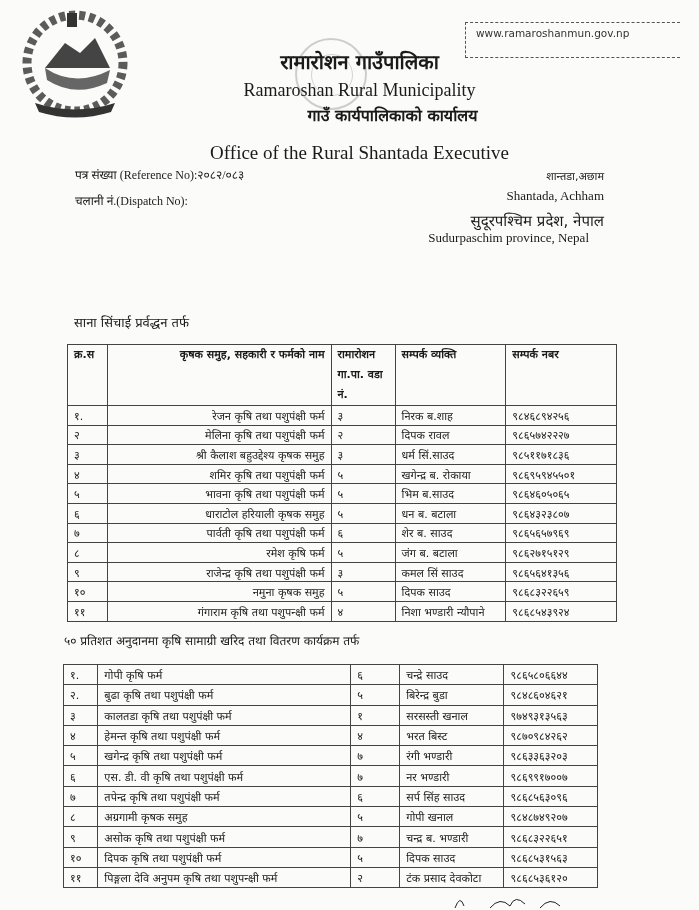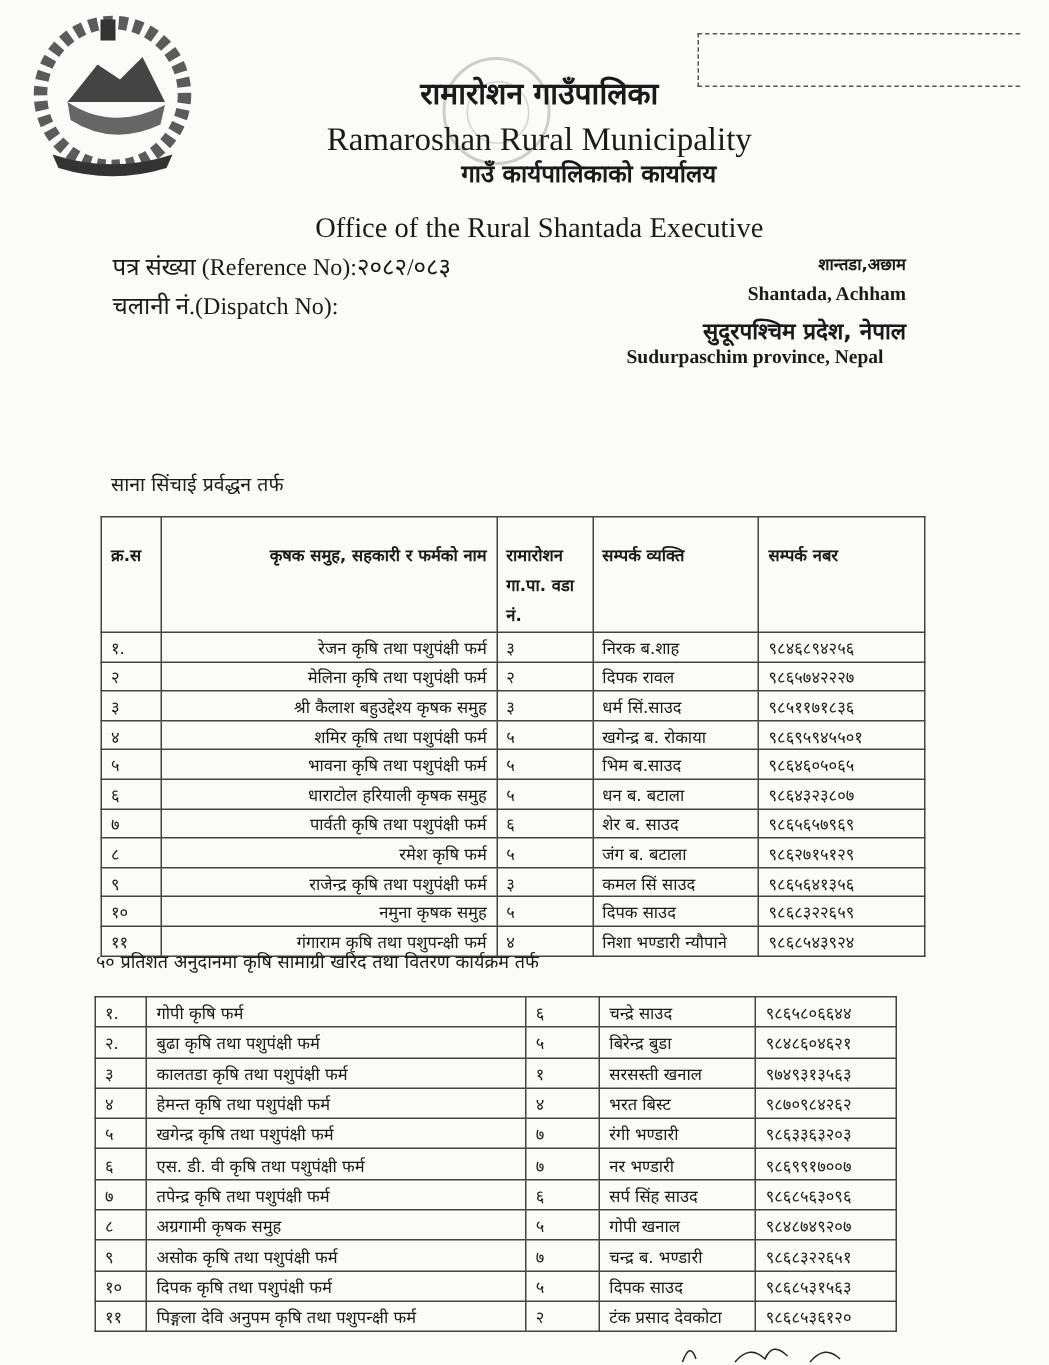--- a/index.html
+++ b/index.html
@@ -64,6 +64,7 @@
 </svg>
 
 <div id="contact-box" class="abs">
+  <div>www.ramaroshanmun.gov.np</div>
 </div>
 
 <div id="stamp" class="abs"></div>

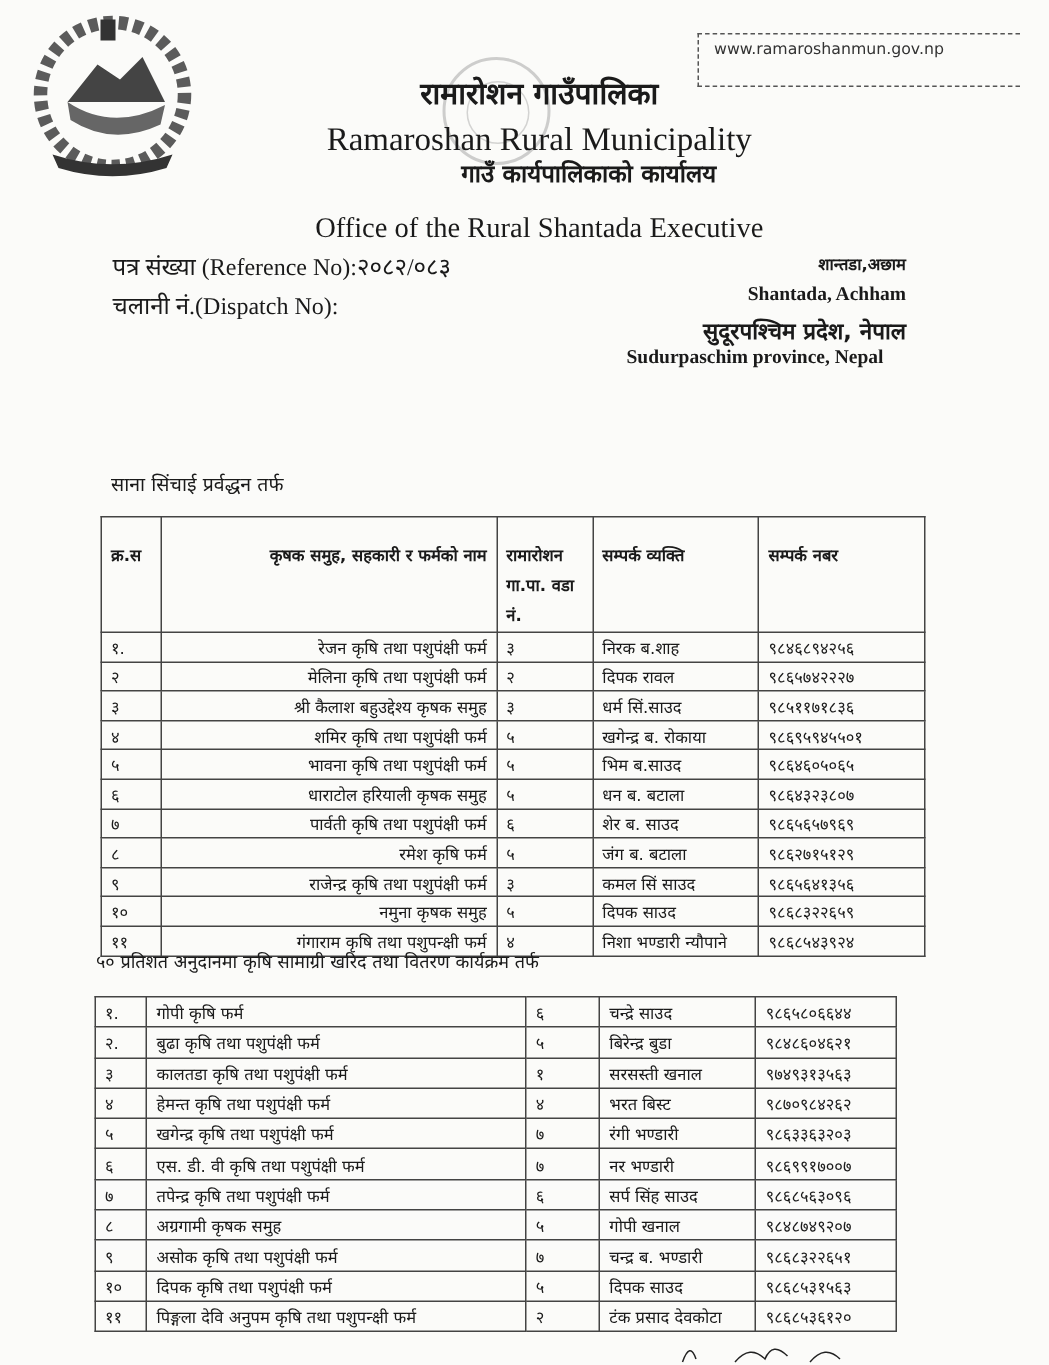--- a/index.html
+++ b/index.html
@@ -18,7 +18,7 @@
   }
   .hdr { left: 0; width: 699px; text-align: center; padding-left: 20px; box-sizing: border-box; }
   #title-np { top: 48px; font-size: 20px; font-weight: bold; font-family: "DejaVu Sans", sans-serif; }
-  #title-en { top: 80px; font-size: 22px; }
+  #title-en { top: 80px; font-size: 18px; }
   #office-np { top: 104px; font-size: 16px; font-weight: bold; font-family: "DejaVu Sans", sans-serif; margin-left: 33px; }
   #office-en { top: 142px; font-size: 19px; }
   #stamp {

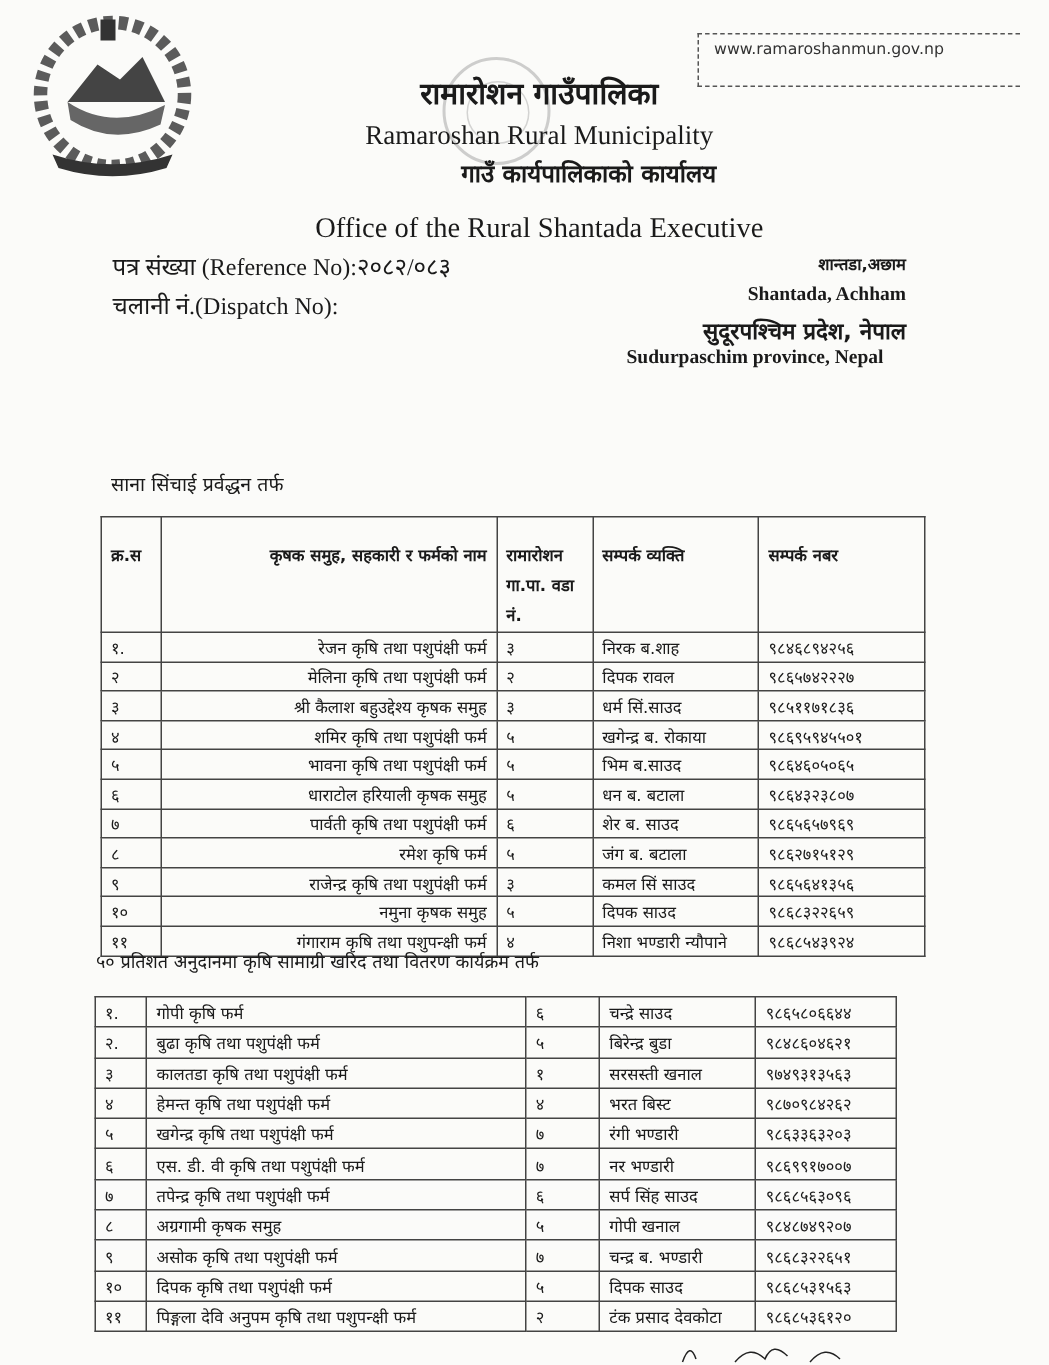--- a/index.html
+++ b/index.html
@@ -29,7 +29,7 @@
     content: ""; position: absolute; left: 14px; top: 14px; width: 40px; height: 40px;
     border-radius: 50%; border: 1px solid rgba(120,120,120,0.3);
   }
-  .meta { font-size: 16px; }
+  .meta { font-size: 12px; }
   #ref-no { left: 75px; top: 166px; }
   #dispatch-no { left: 75px; top: 192px; }
   .addr { right: 95px; text-align: right; font-size: 13px; font-weight: bold; }

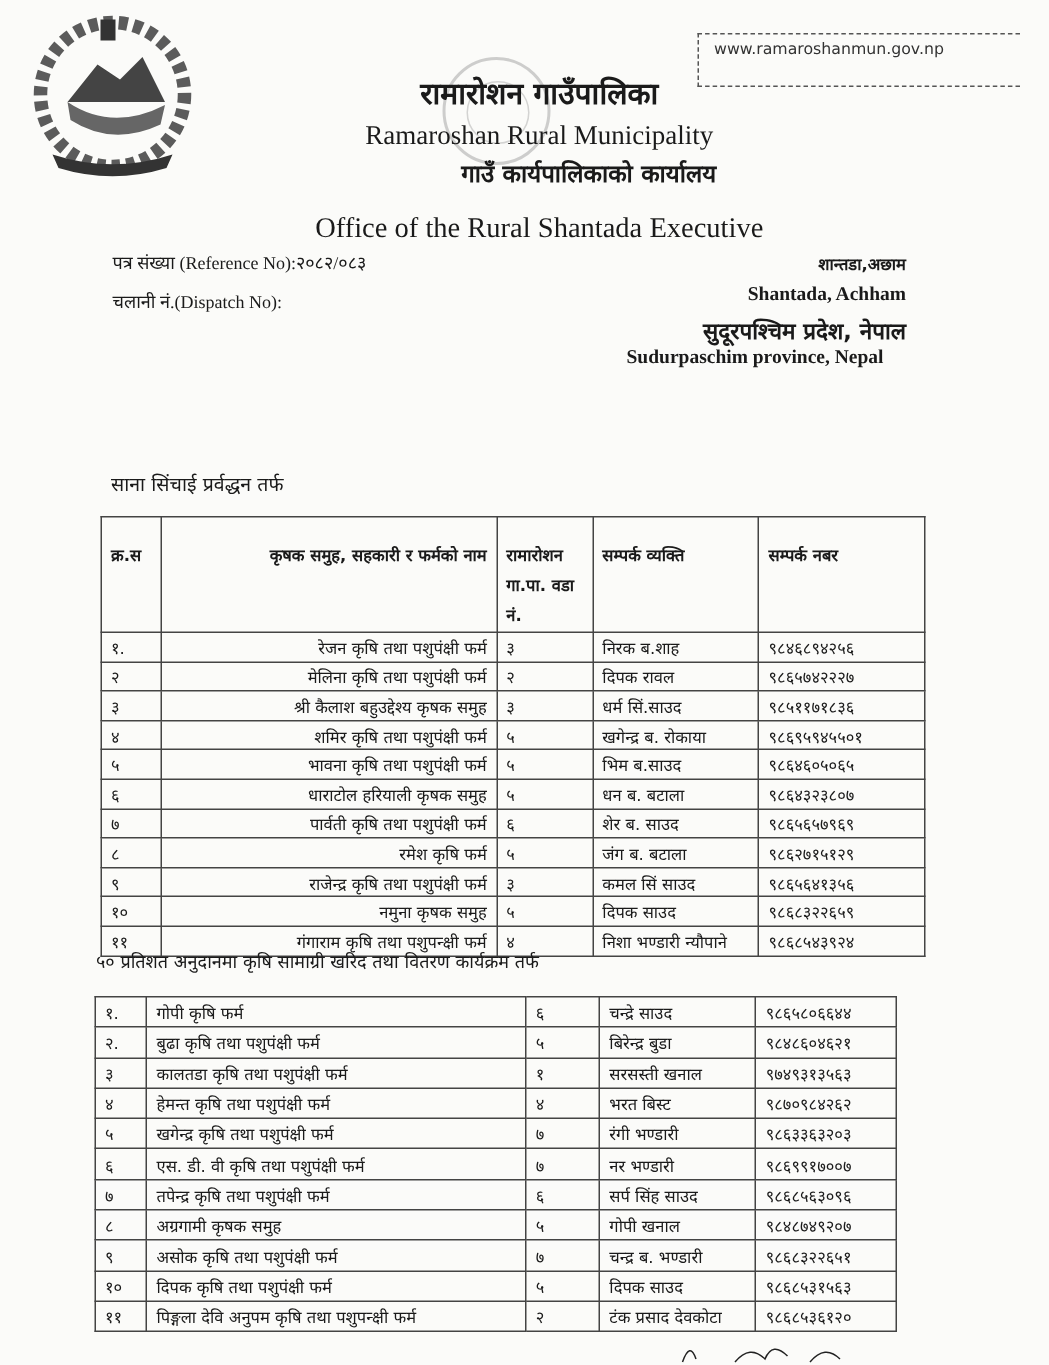--- a/index.html
+++ b/index.html
@@ -32,7 +32,7 @@
   .meta { font-size: 12px; }
   #ref-no { left: 75px; top: 166px; }
   #dispatch-no { left: 75px; top: 192px; }
-  .addr { right: 95px; text-align: right; font-size: 13px; font-weight: bold; }
+  .addr { right: 95px; text-align: right; font-size: 13px; }
   #addr-np1 { top: 168px; font-size: 11px; font-family: "DejaVu Sans", sans-serif; }
   #addr-en1 { top: 188px; }
   #addr-np2 { top: 210px; font-size: 15px; font-family: "DejaVu Sans", sans-serif; }

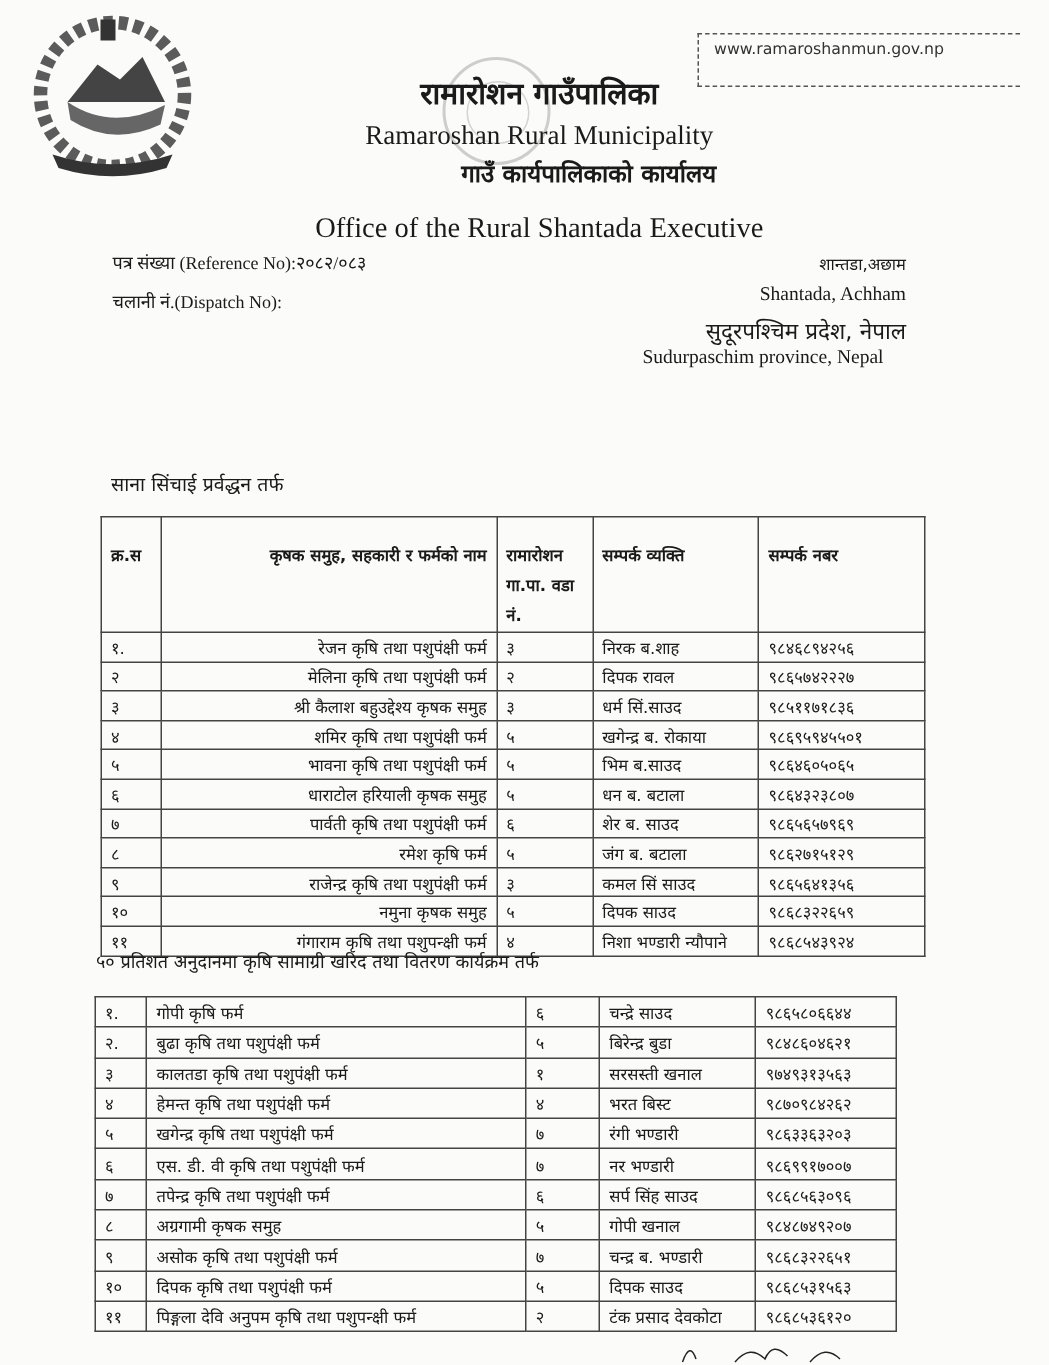--- a/index.html
+++ b/index.html
@@ -42,7 +42,7 @@
   table { border-collapse: collapse; position: absolute; font-family: "DejaVu Sans", sans-serif; }
   td, th { border: 1px solid #444; font-size: 11px; padding: 0 6px; text-align: left; font-weight: normal; }
   #table1 { left: 67px; top: 344px; width: 550px; }
-  #table1 th { vertical-align: top; font-weight: bold; padding-top: 16px; line-height: 20px; }
+  #table1 th { vertical-align: top; font-weight: bold; padding-top: 0; line-height: 20px; }
   #table1 td { height: 18.6px; }
   #table1 .c1 { width: 28px; } #table1 .c2 { width: 222px; text-align: right; } #table1 .c3 { width: 52px; }
   #table1 .c4 { width: 102px; margin-left: 16px; } #table1 .c5 { width: 100px; }

